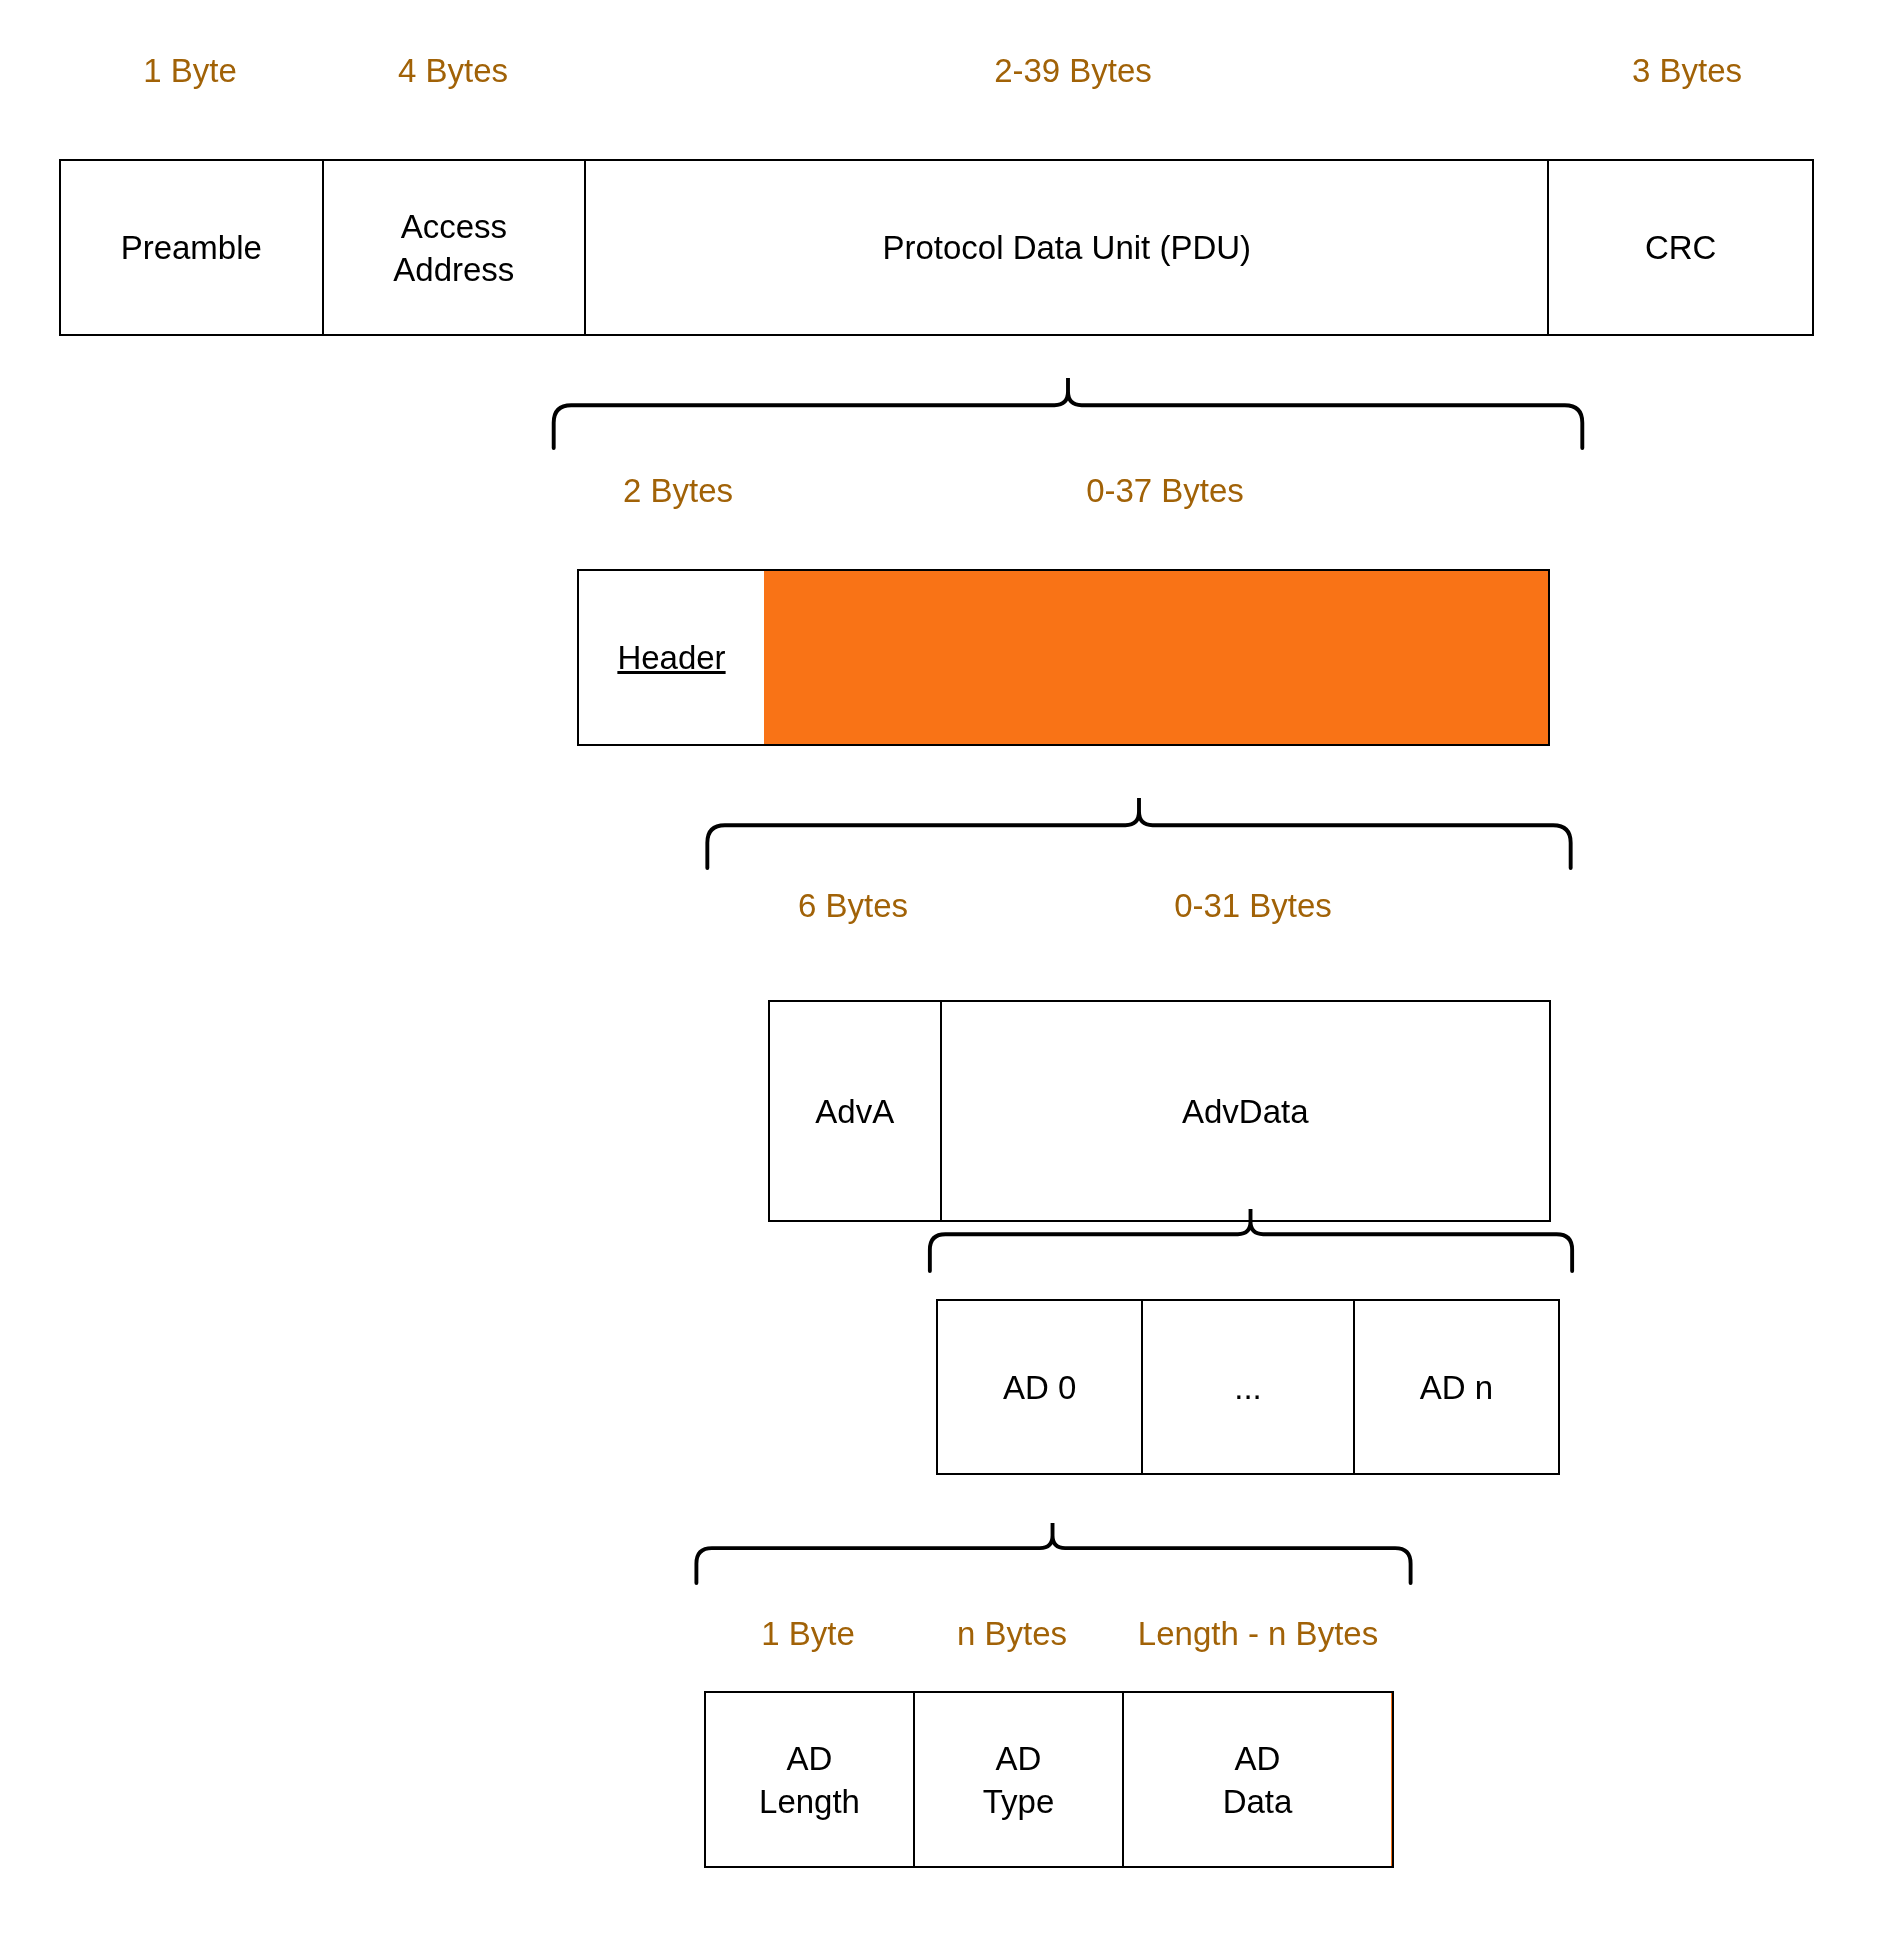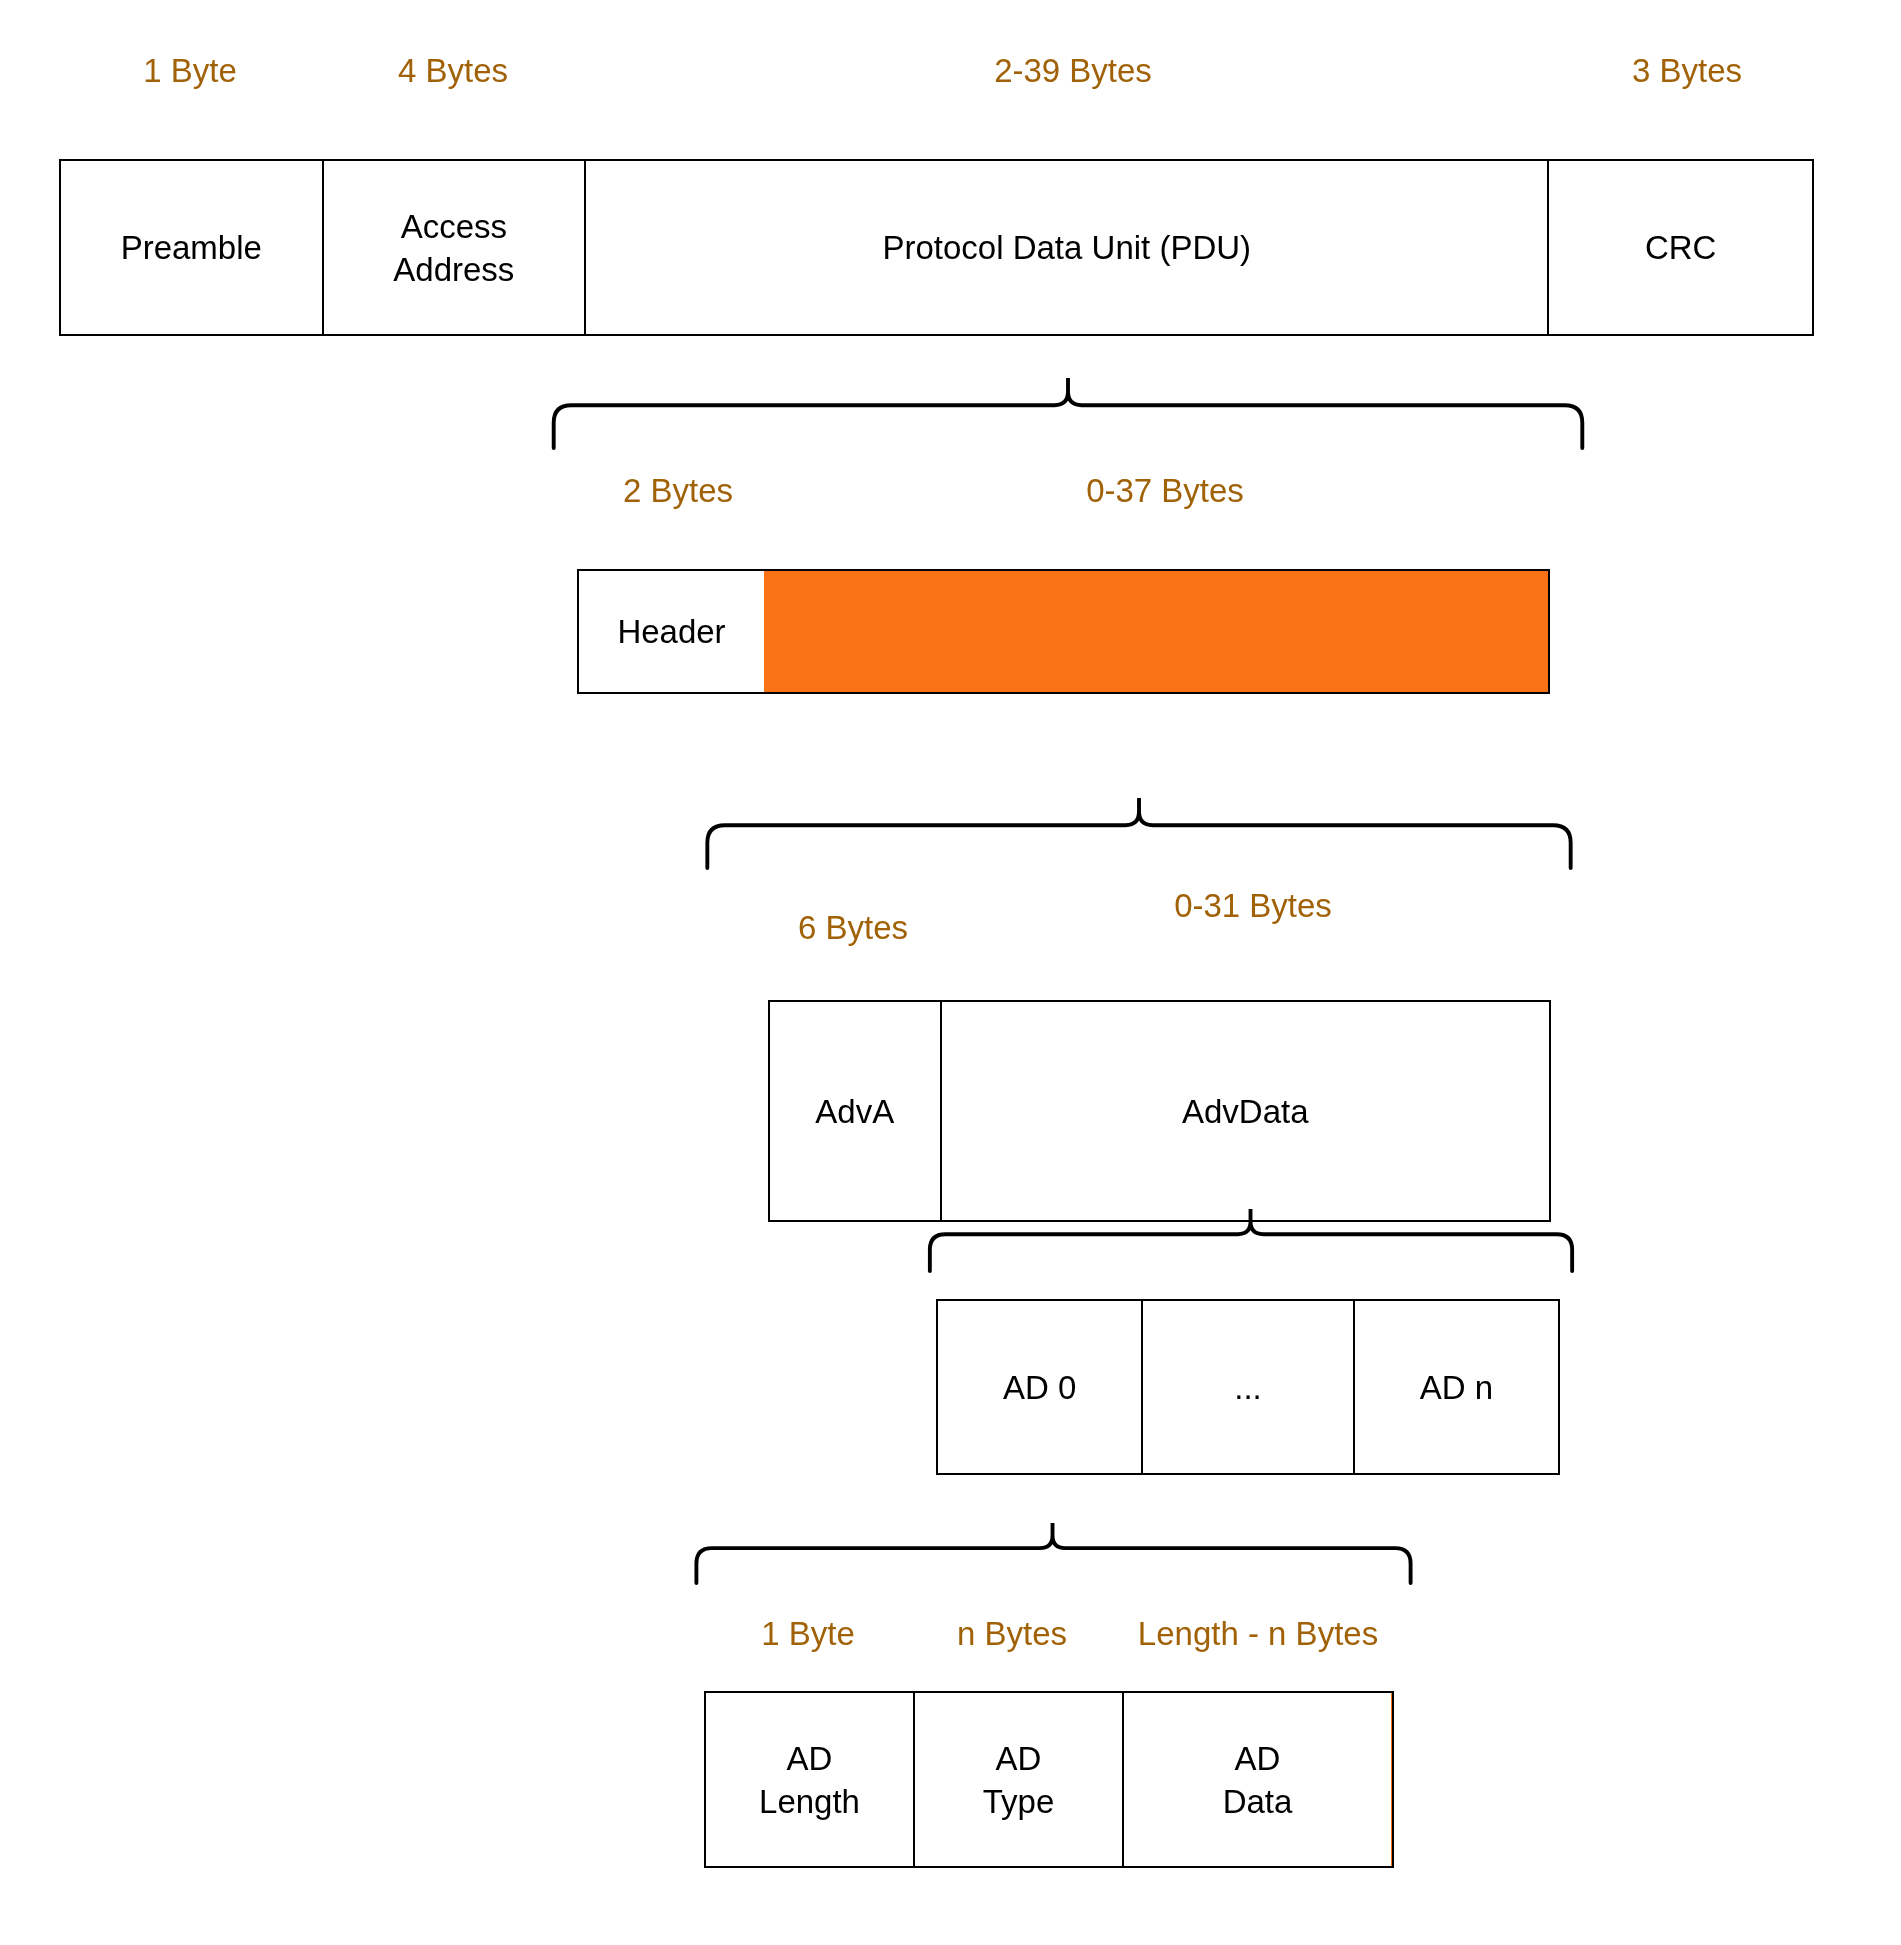--- a/index.html
+++ b/index.html
@@ -87,7 +87,7 @@
   <div class="size-label" style="left:678px; top:471px;">2 Bytes</div>
   <div class="size-label" style="left:1165px; top:471px;">0-37 Bytes</div>
 
-  <div class="field-row" style="left:577px; top:569px; width:973px; height:125px;">
+  <div class="field-row" style="left:577px; top:569px; width:973px; height:177px;text-decoration:underline;">
     <div class="field-cell" style="width:185px;">Header</div>
   </div>
 

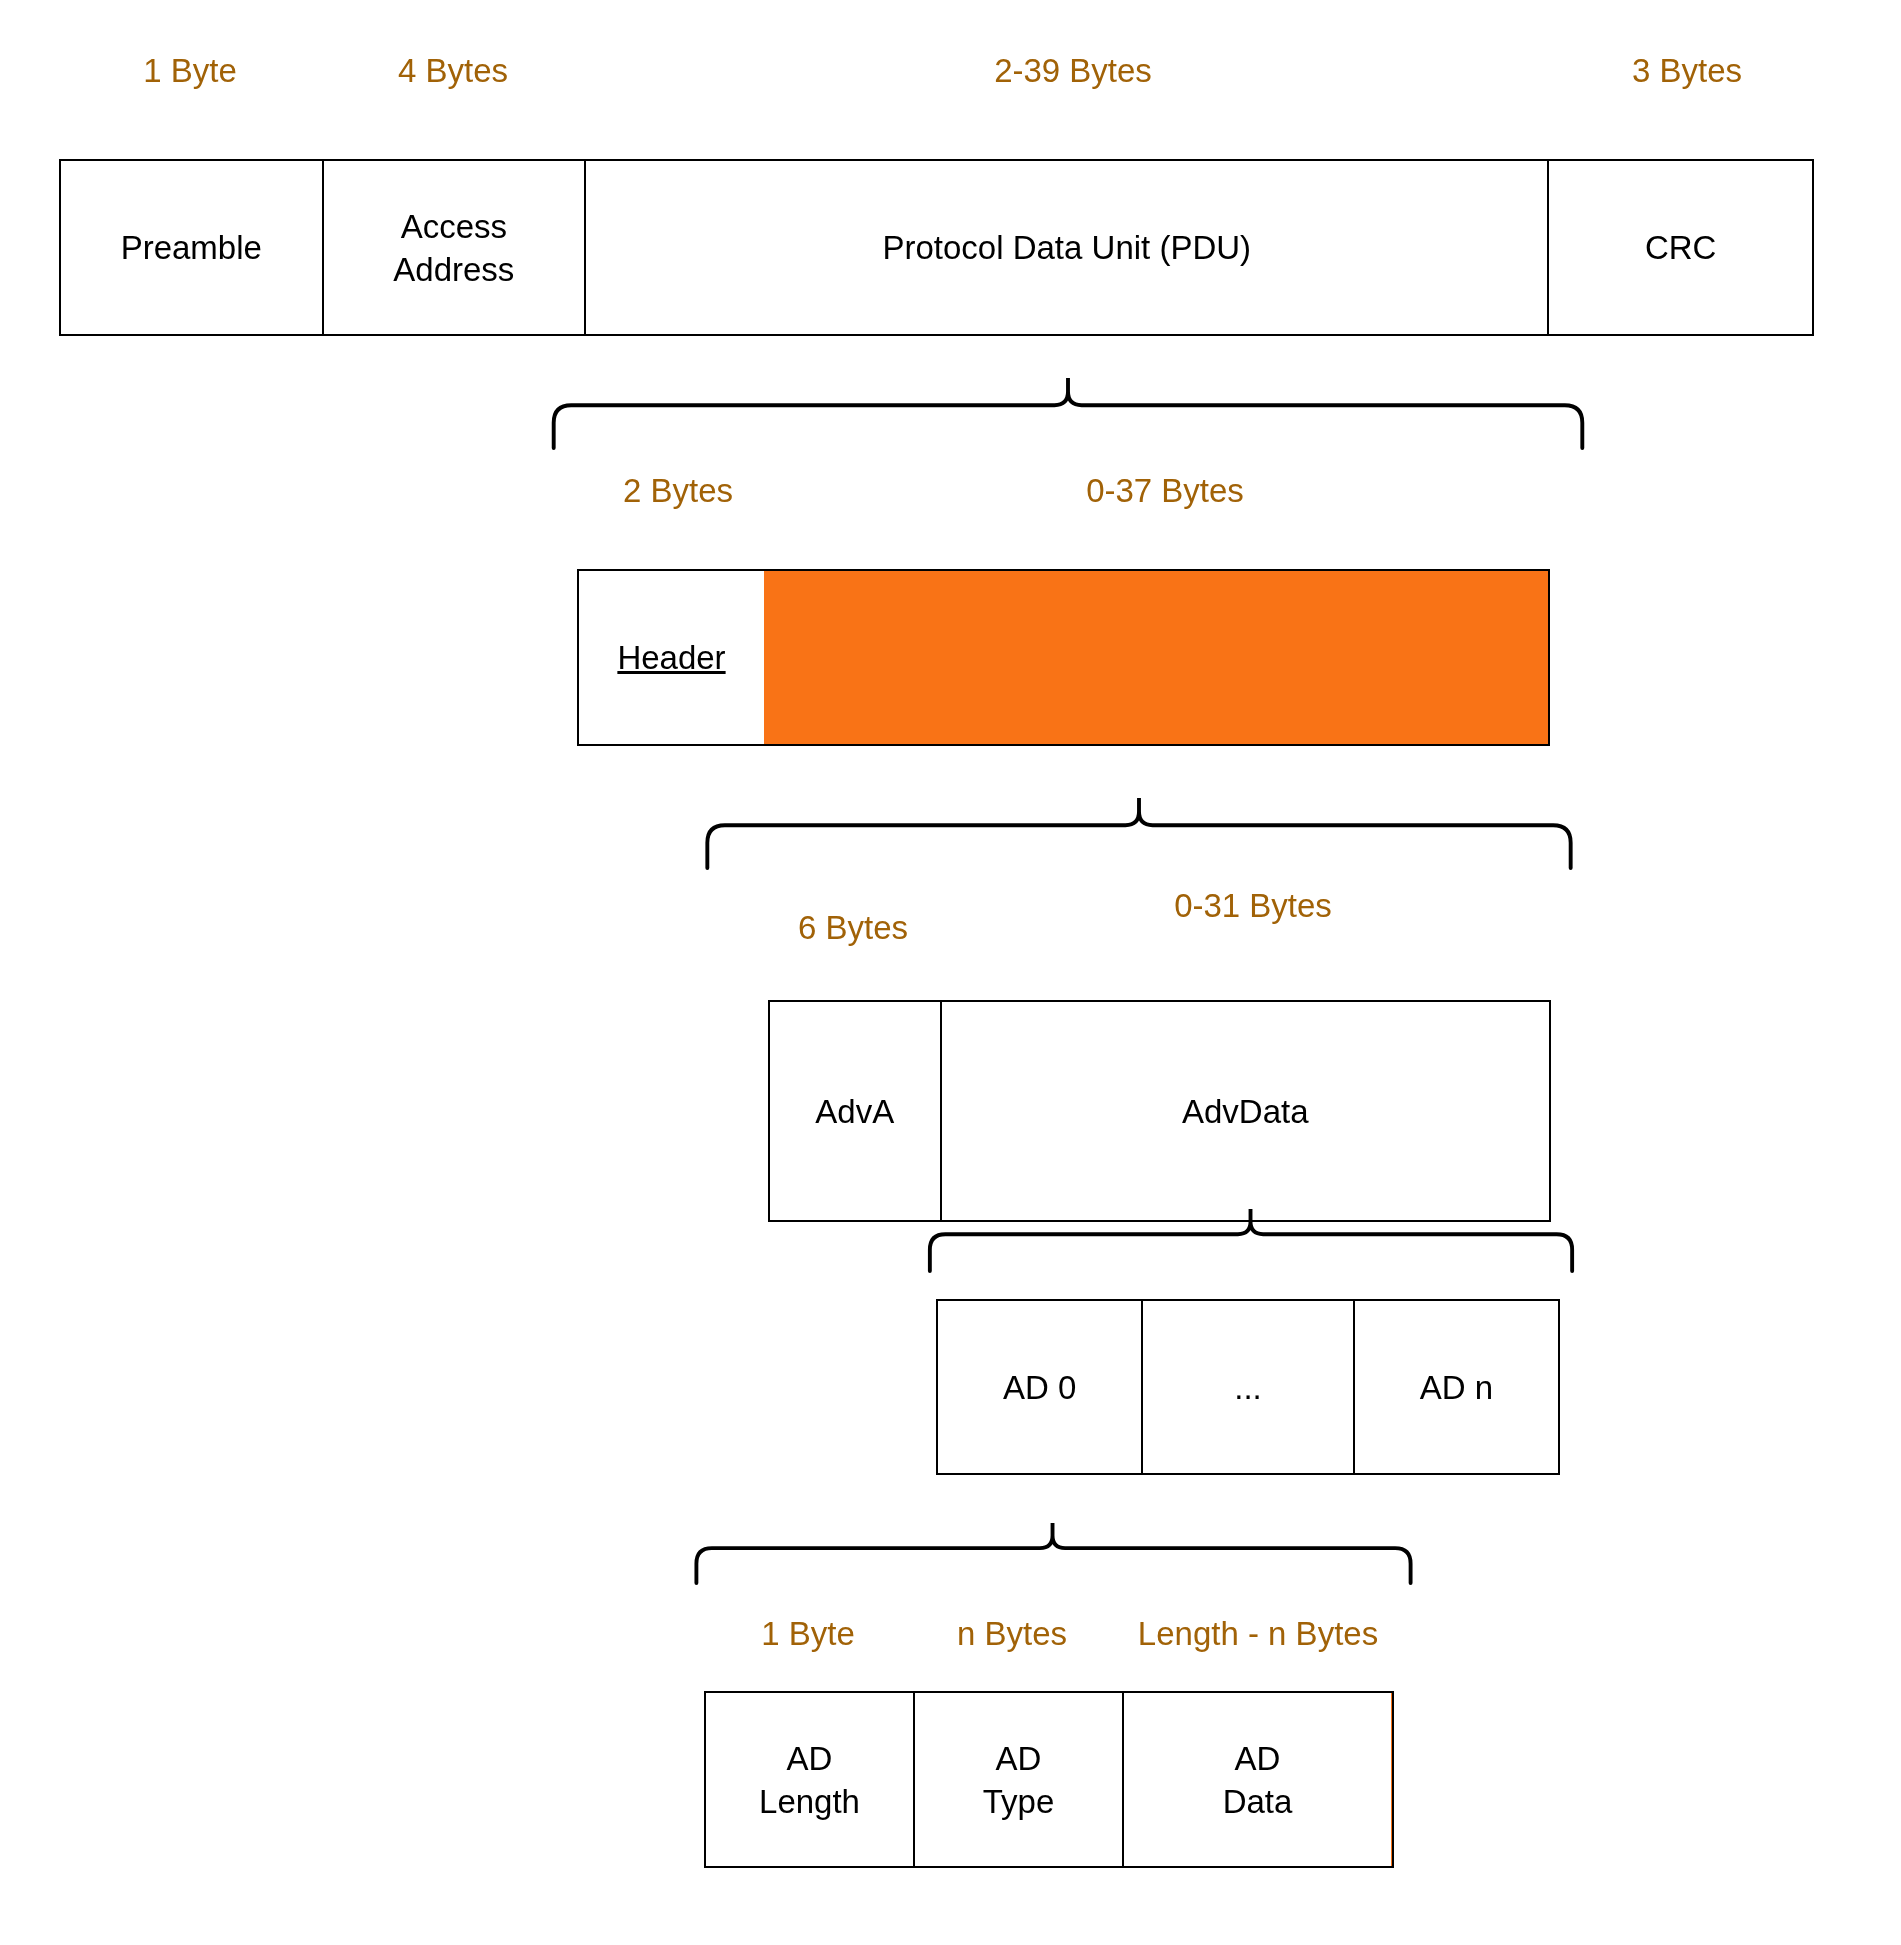--- a/index.html
+++ b/index.html
@@ -98,7 +98,7 @@
     </svg>
   </div>
 
-  <div class="size-label" style="left:853px; top:886px;margin-top:22px;">6 Bytes</div>
+  <div class="size-label" style="left:853px; top:886px;">6 Bytes</div>
   <div class="size-label" style="left:1253px; top:886px;">0-31 Bytes</div>
 
   <div class="field-row" style="left:768px; top:1000px; width:783px; height:222px;">

